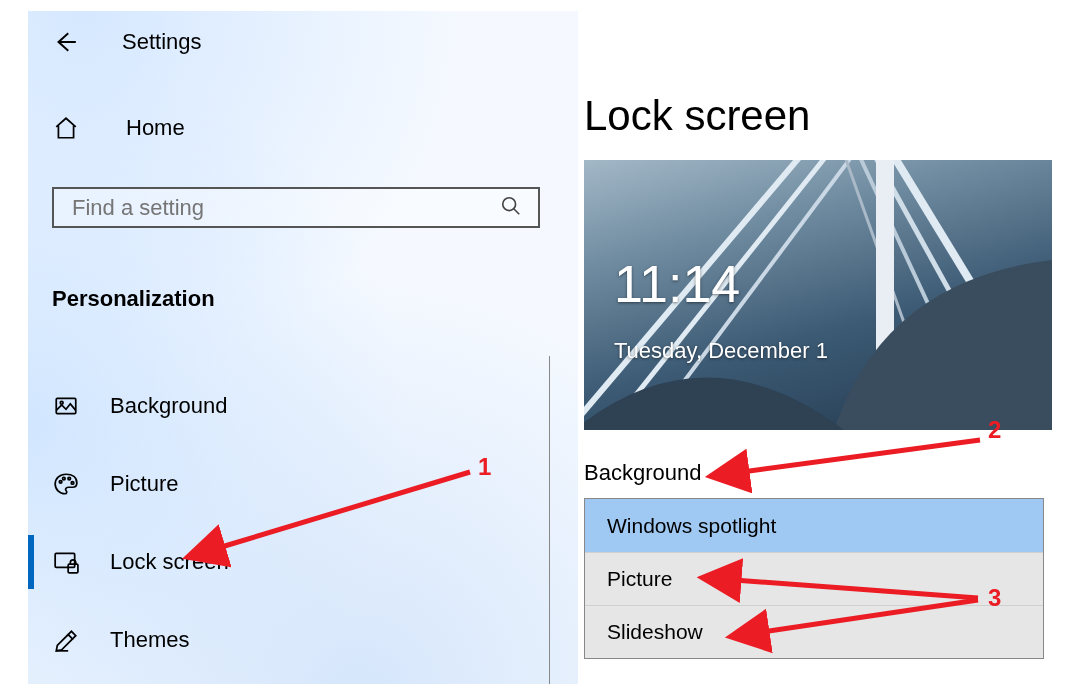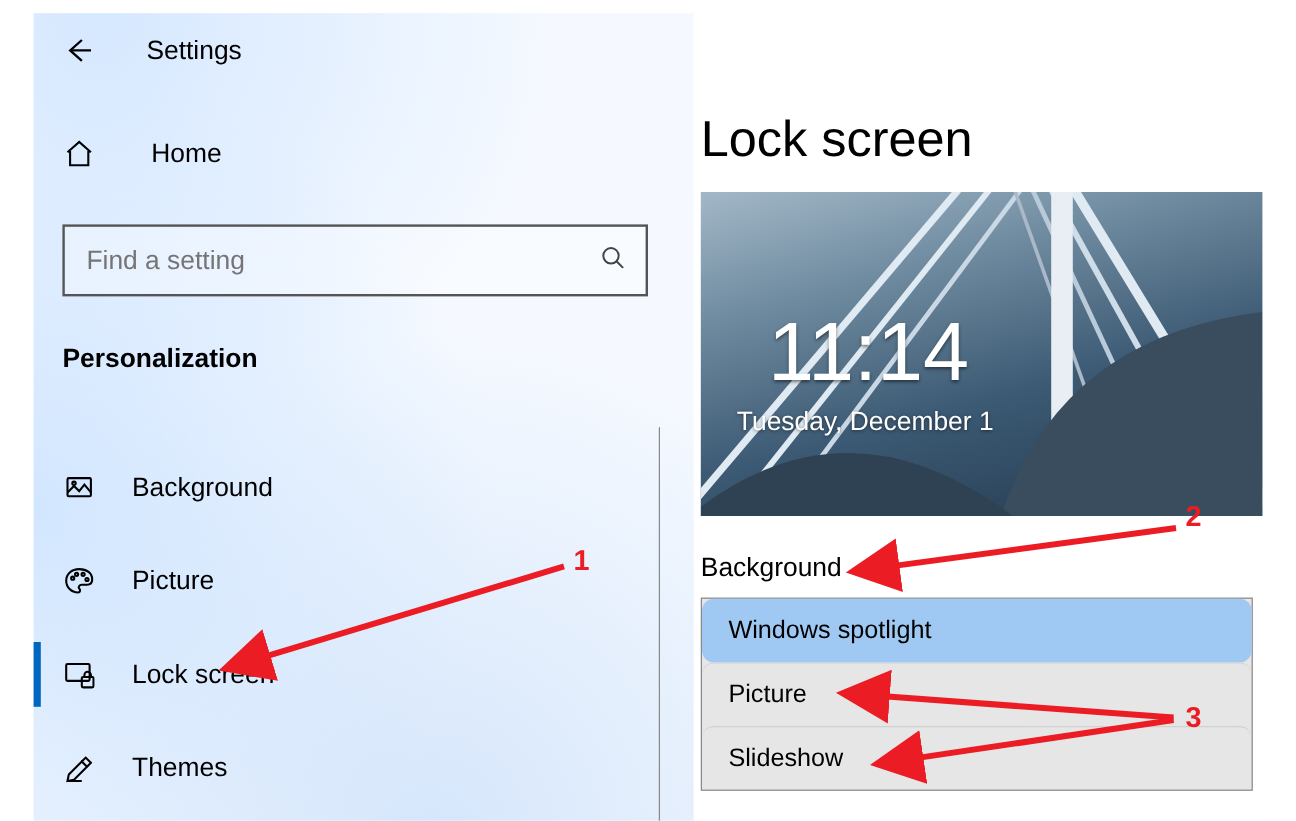--- a/index.html
+++ b/index.html
@@ -46,7 +46,7 @@
 
   .search-box {
     position:absolute; left:24px; top:176px;
-    width:488px; height:60px;
+    width:488px; height:41px;
     border:2px solid #555;
     display:flex; align-items:center;
     padding:0 16px;

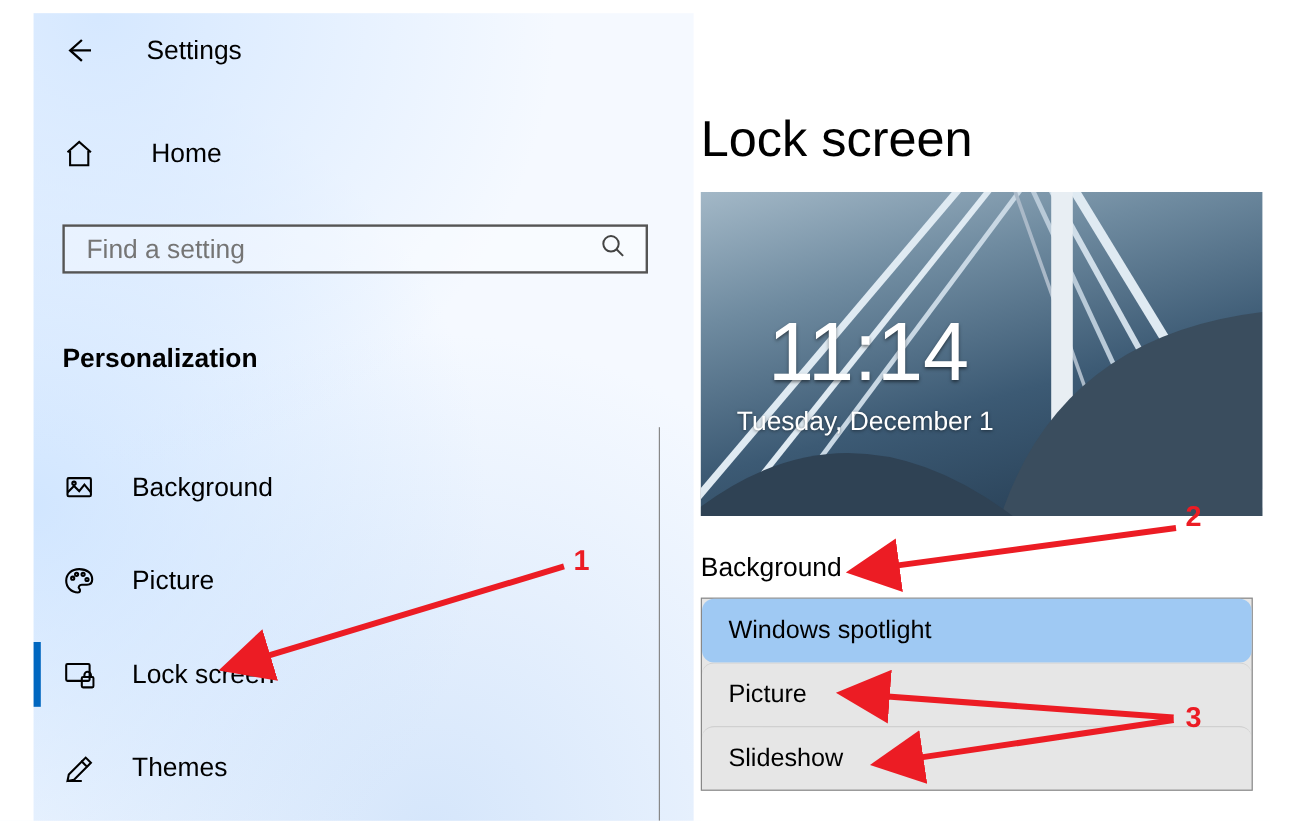--- a/index.html
+++ b/index.html
@@ -106,9 +106,8 @@
   .preview svg.bridge { position:absolute; inset:0; width:100%; height:100%; }
   .preview .time {
     position:absolute; left:30px; top:94px;
-    font-size:69px; font-weight:300; color:#fff;
+    font-size:52px; font-weight:300; color:#fff;
     text-shadow:0 1px 3px rgba(0,0,0,0.5);
-    margin-left:26px;
   }
   .preview .date {
     position:absolute; left:30px; top:178px;

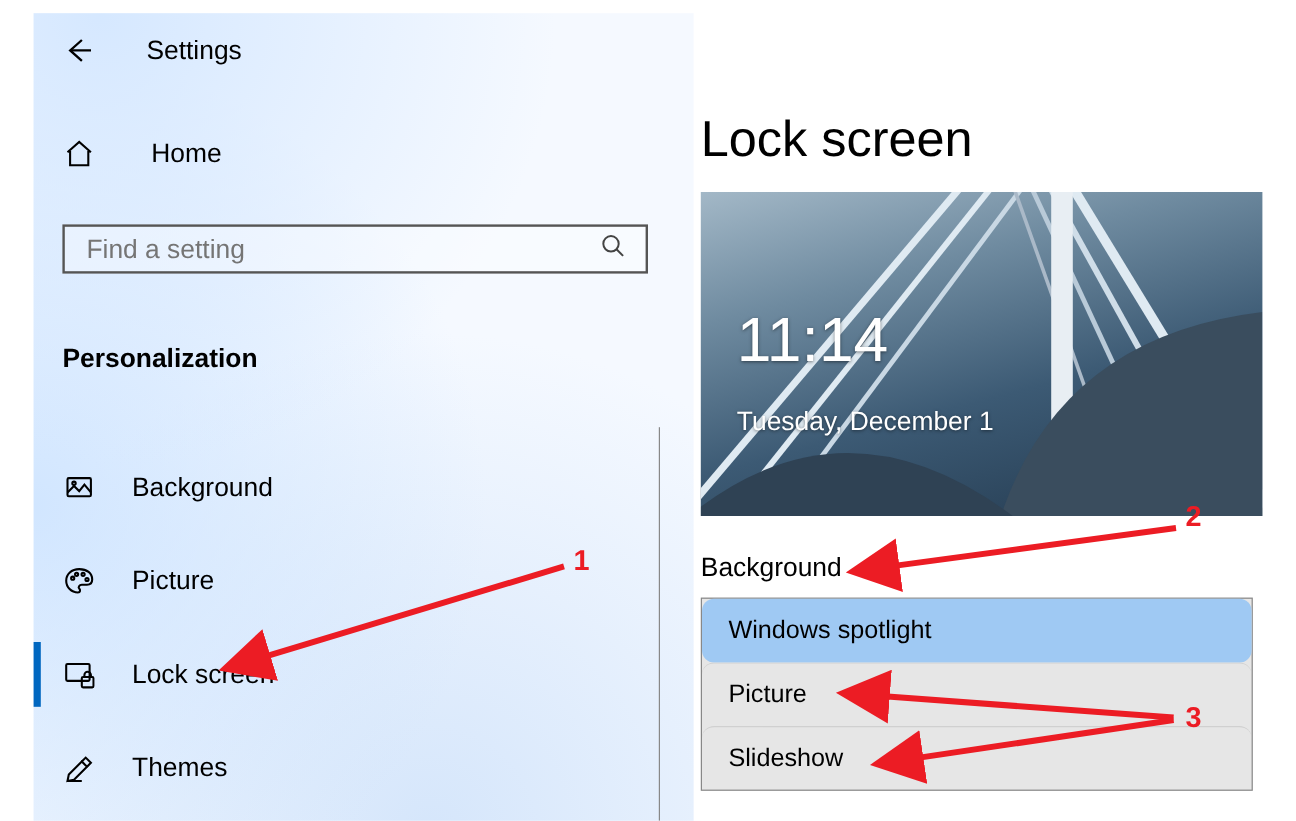--- a/index.html
+++ b/index.html
@@ -133,7 +133,6 @@
     font-size:21px;
     border-top:1px solid #d0d0d0;
     cursor:pointer;
-    border-radius:10px;
   }
   .dd-item:first-child { border-top:none; }
   .dd-item.selected { background:#9fc9f3; }

